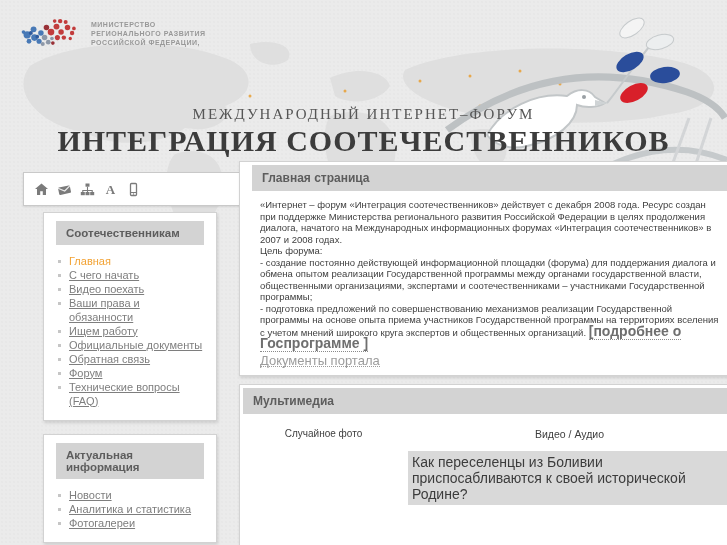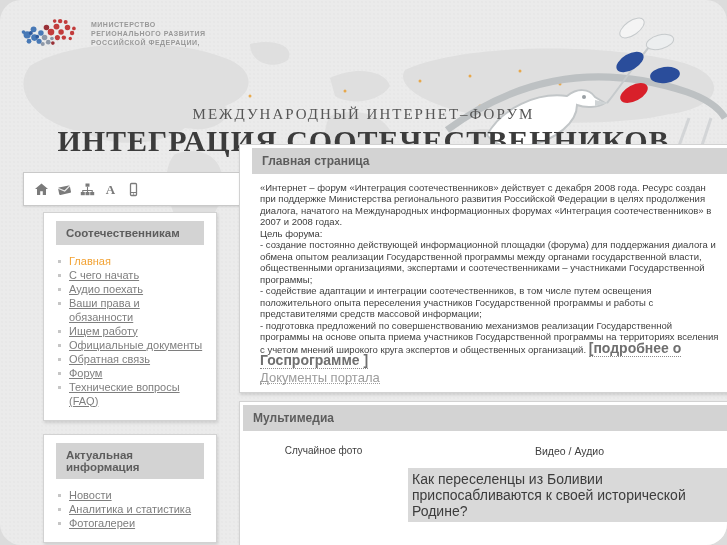--- a/index.html
+++ b/index.html
@@ -5,7 +5,7 @@
   html,body{margin:0;padding:0;background:#dcdcdc;}
   .page{position:relative;width:727px;height:545px;overflow:hidden;background:#ebebeb;
         background-image:radial-gradient(circle,#e3e3e3 0.6px,transparent 0.8px);background-size:4px 4px;
-        font-family:"Liberation Sans",sans-serif;border-radius:21px;}
+        font-family:"Liberation Sans",sans-serif;}
   svg{display:block;}
   .map-svg{position:absolute;top:36px;left:0;z-index:0;}
   .dove{position:absolute;top:0;right:0;z-index:1;}

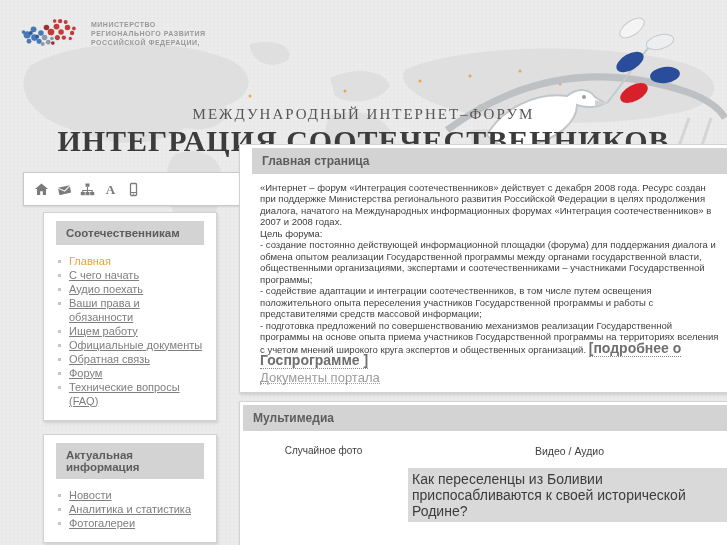--- a/index.html
+++ b/index.html
@@ -196,7 +196,7 @@
         <ul>
           <li class="active"><a>Главная</a></li>
           <li><a>С чего начать</a></li>
-          <li><a>Аудио поехать</a></li>
+          <li><a>Видео поехать</a></li>
           <li><a>Ваши права и обязанности</a></li>
           <li><a>Ищем работу</a></li>
           <li><a>Официальные документы</a></li>

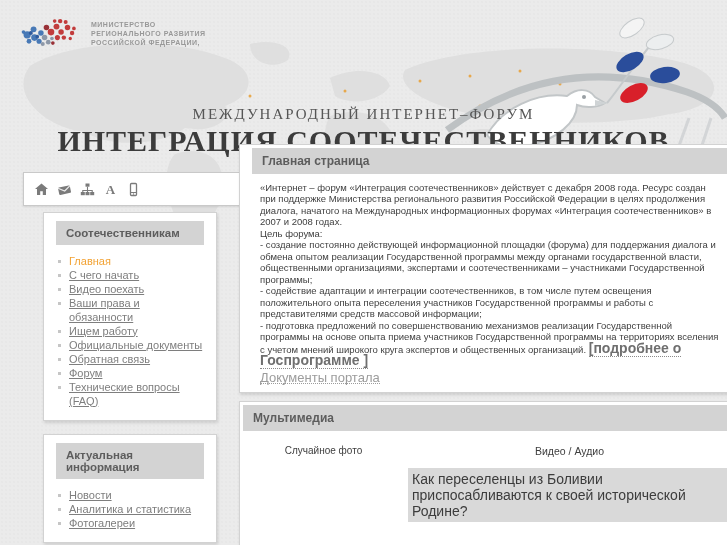--- a/index.html
+++ b/index.html
@@ -225,7 +225,6 @@
           <p>«Интернет – форум «Интеграция соотечественников» действует с декабря 2008 года. Ресурс создан при поддержке Министерства регионального развития Российской Федерации в целях продолжения диалога, начатого на Международных информационных форумах «Интеграция соотечественников» в 2007 и 2008 годах.</p>
           <p>Цель форума:</p>
           <p>- создание постоянно действующей информационной площадки (форума) для поддержания диалога и обмена опытом реализации Государственной программы между органами государственной власти, общественными организациями, экспертами и соотечественниками – участниками Государственной программы;</p>
-          <p>- содействие адаптации и интеграции соотечественников, в том числе путем освещения положительного опыта переселения участников Государственной программы и работы с представителями средств массовой информации;</p>
           <p>
             <span>- подготовка предложений по совершенствованию механизмов реализации Государственной программы на основе опыта приема участников Государственной программы на территориях вселения с учетом мнений широкого круга экспертов и общественных организаций.</span>
             <a class="more-link">[подробнее о Госпрограмме ]</a>

